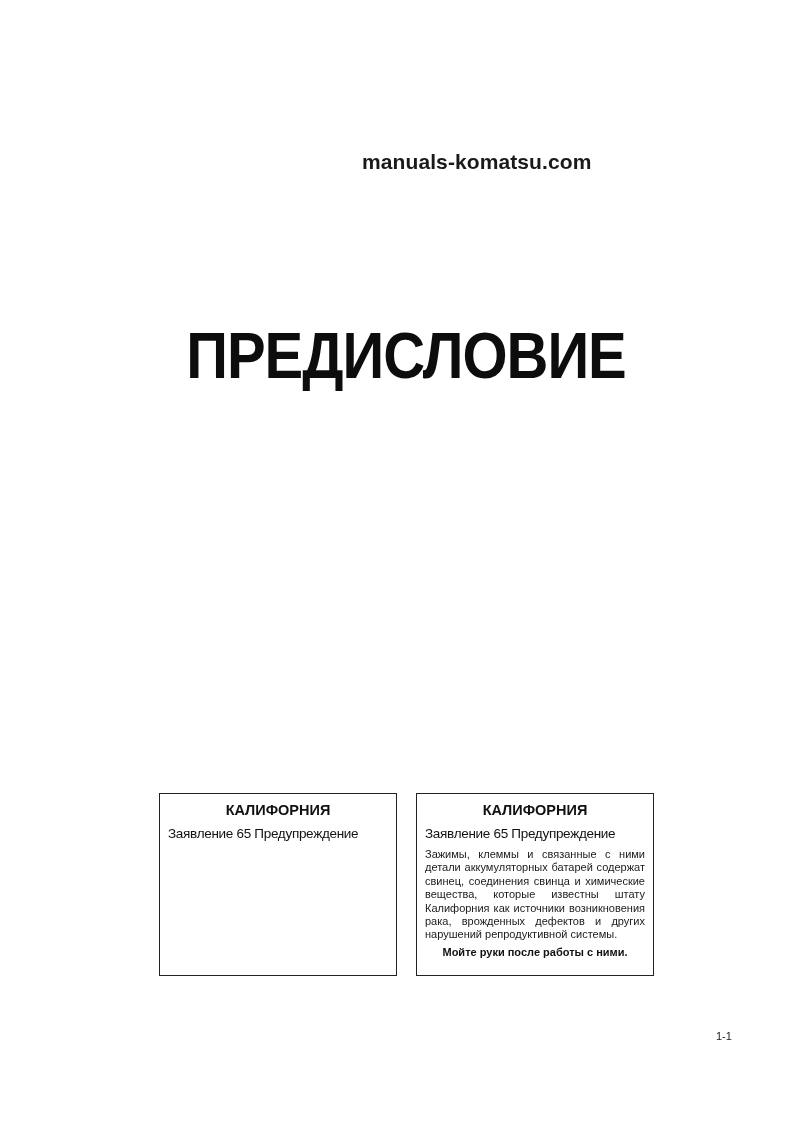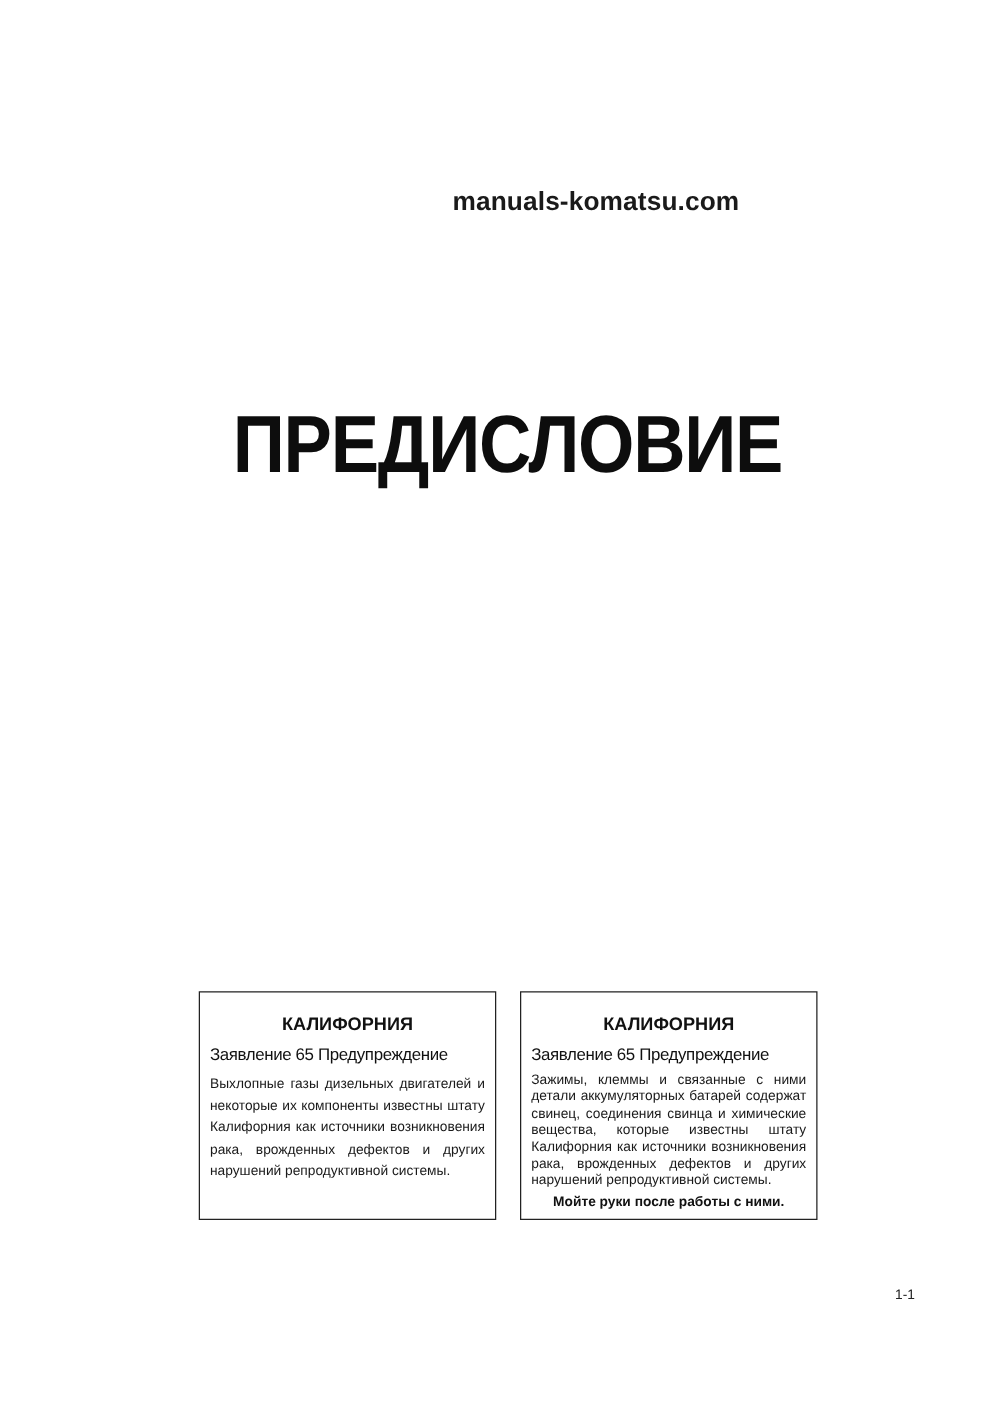--- a/index.html
+++ b/index.html
@@ -6,7 +6,7 @@
     body { width: 794px; height: 1123px; position: relative; overflow: hidden; color: #111111; font-family: "Liberation Sans", sans-serif; }
     .site-url { position: absolute; left: 362px; top: 150px; font-size: 21px; color: #1a1a1a; letter-spacing: 0.1px; font-weight: bold; }
     .page-title { position: absolute; left: 0; width: 812px; top: 318px; text-align: center; font-size: 58px; font-weight: bold; letter-spacing: -1px; transform: scaleY(1.12); transform-origin: top center; color: #0d0d0d; }
-    .warn-box { position: absolute; top: 793px; width: 238px; height: 183px; border: 1.5px solid #222; box-sizing: border-box; padding: 16px 8px; }
+    .warn-box { position: absolute; top: 793px; width: 238px; height: 183px; border: 1.5px solid #222; box-sizing: border-box; padding: 6px 8px; }
     .warn-box.left { left: 159px; }
     .warn-box.right { left: 416px; }
     .warn-heading { text-align: center; font-weight: bold; font-size: 14.5px; margin-top: 2px; }

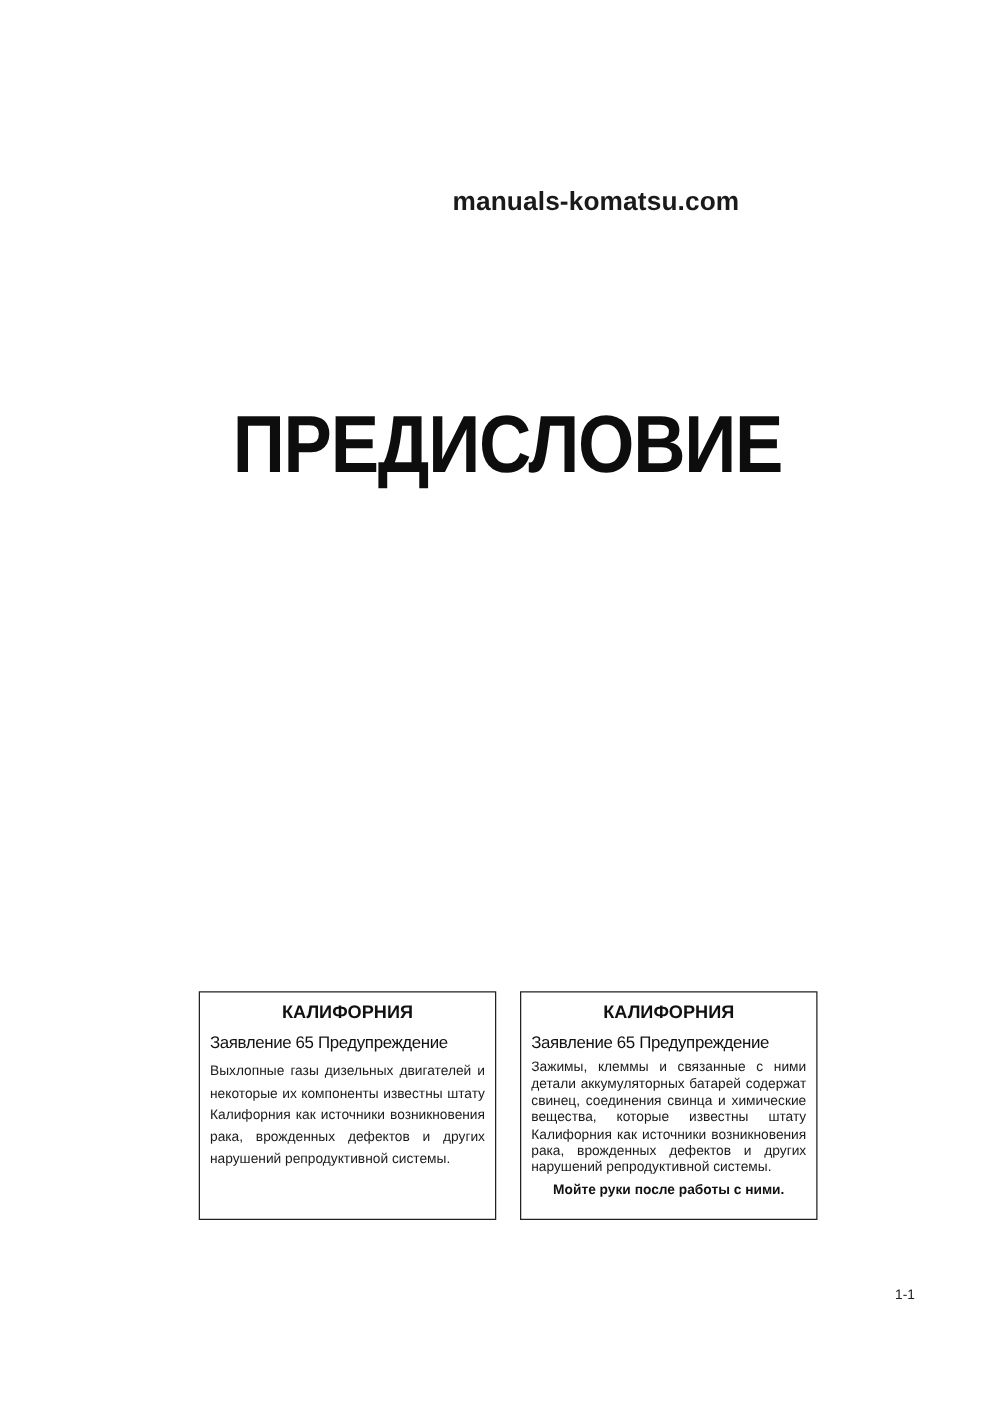--- a/index.html
+++ b/index.html
@@ -26,7 +26,6 @@
 <div class="warn-box left">
   <div class="warn-heading">КАЛИФОРНИЯ</div>
   <div class="warn-sub">Заявление 65 Предупреждение</div>
-  <div class="warn-body">Выхлопные газы дизельных двигателей и некоторые их компоненты известны штату Калифорния как источники возникновения рака, врожденных дефектов и других нарушений репродуктивной системы.</div>
 </div>
 
 <div class="warn-box right">

